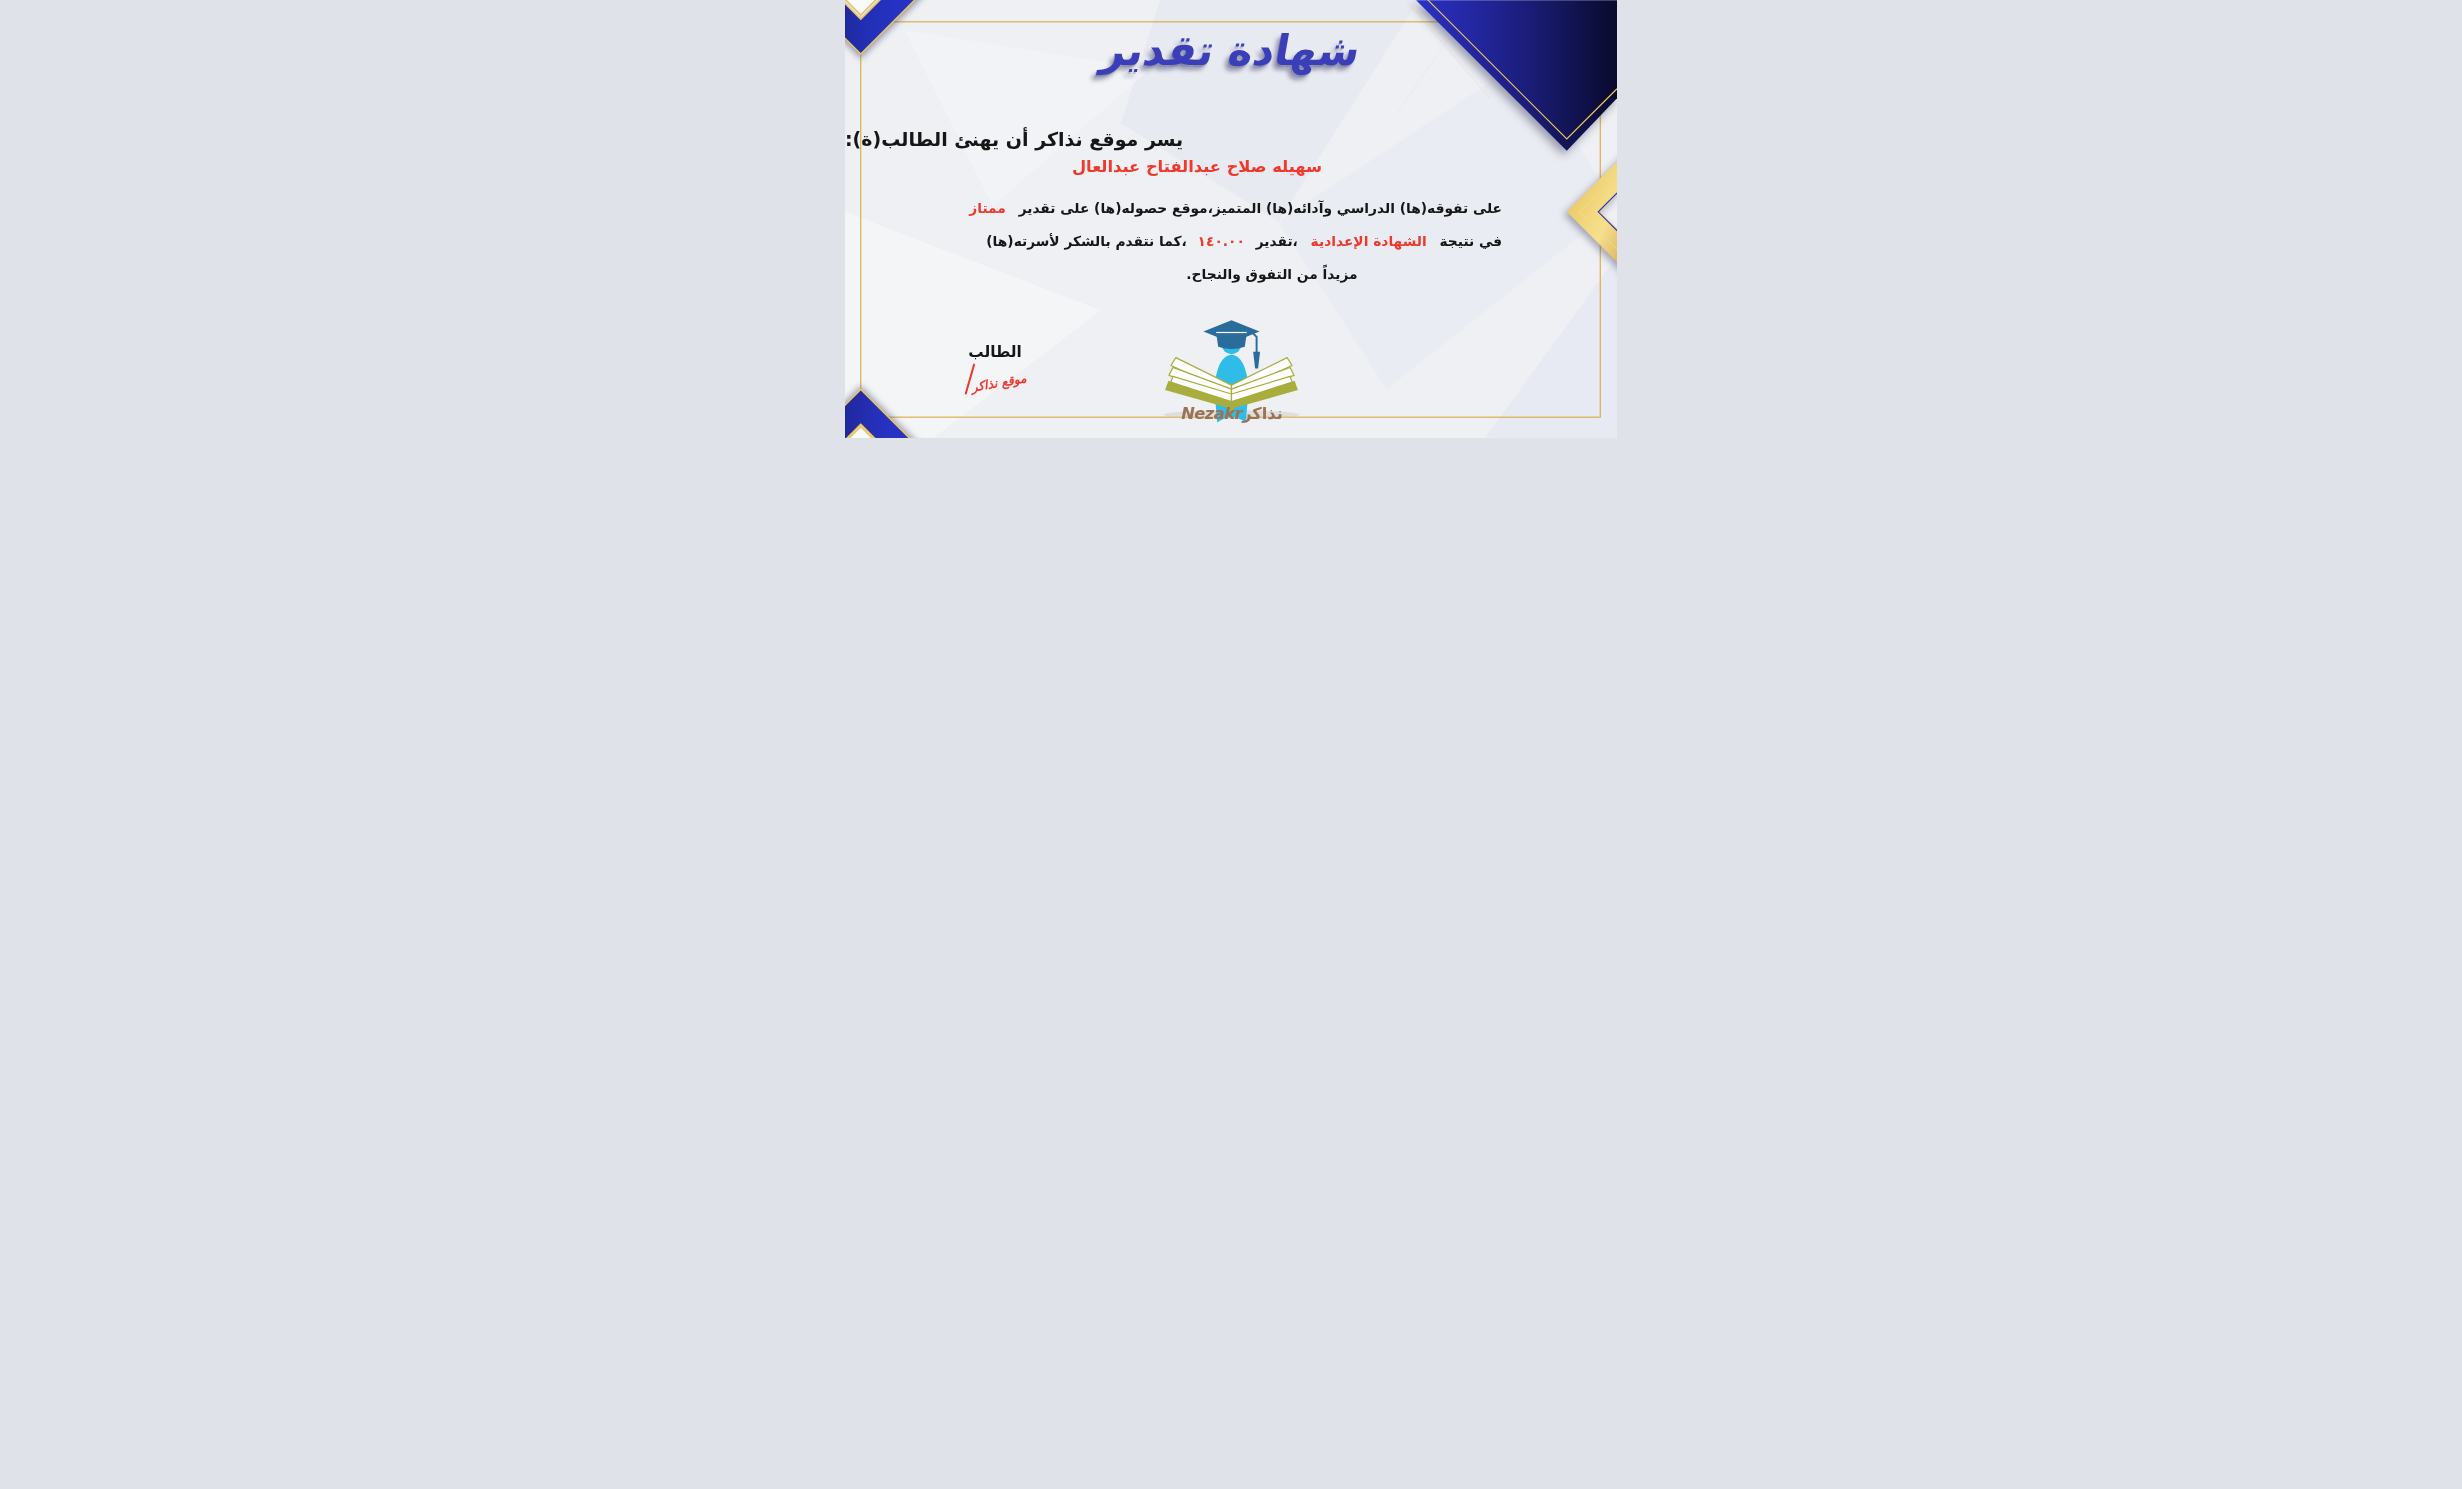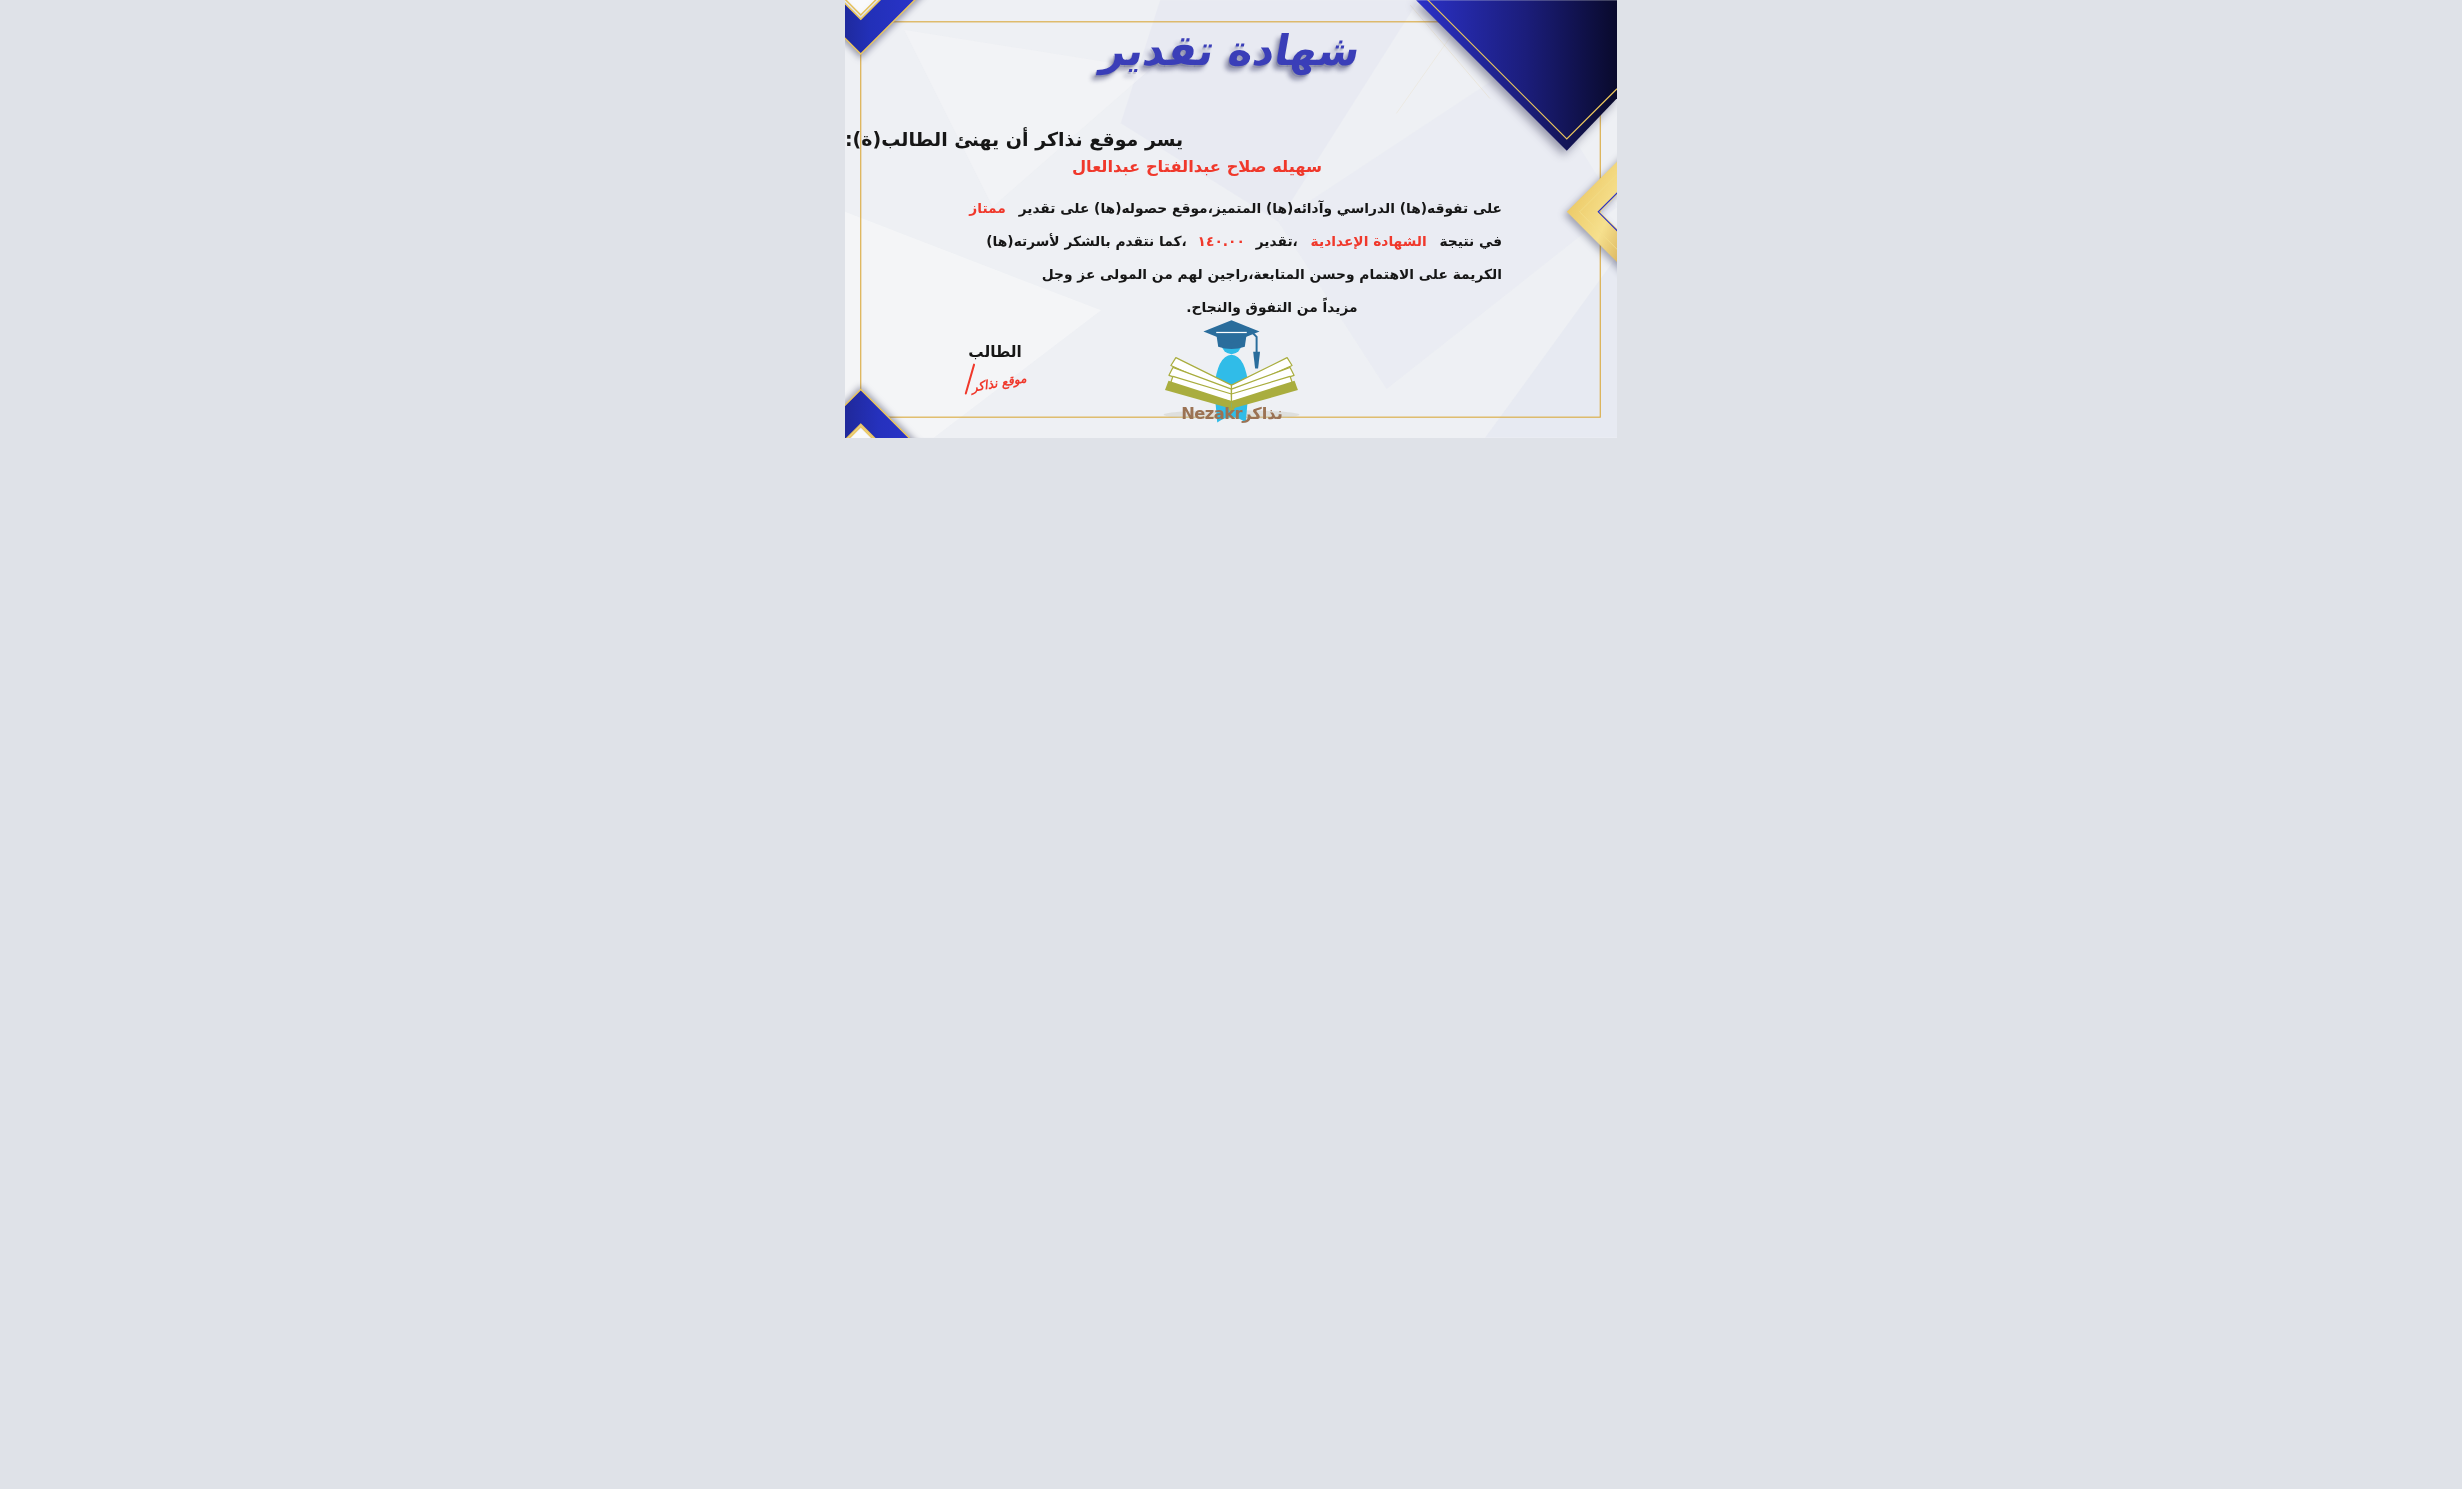--- a/index.html
+++ b/index.html
@@ -152,7 +152,6 @@
   <div class="txt para" dir="rtl">
     <div><span>على تفوقه(ها) الدراسي وآدائه(ها) المتميز،موقع حصوله(ها) على تقدير</span><span class="red sp1">ممتاز</span></div>
     <div><span>في نتيجة</span><span class="red sp1">الشهادة الإعدادية</span><span>،تقدير</span><span class="red sp2">١٤٠.٠٠</span><span>،كما نتقدم بالشكر لأسرته(ها)</span></div>
-    <div>الكريمة على الاهتمام وحسن المتابعة،راجين لهم من المولى عز وجل</div>
     <div>مزيداً من التفوق والنجاح.</div>
   </div>
 

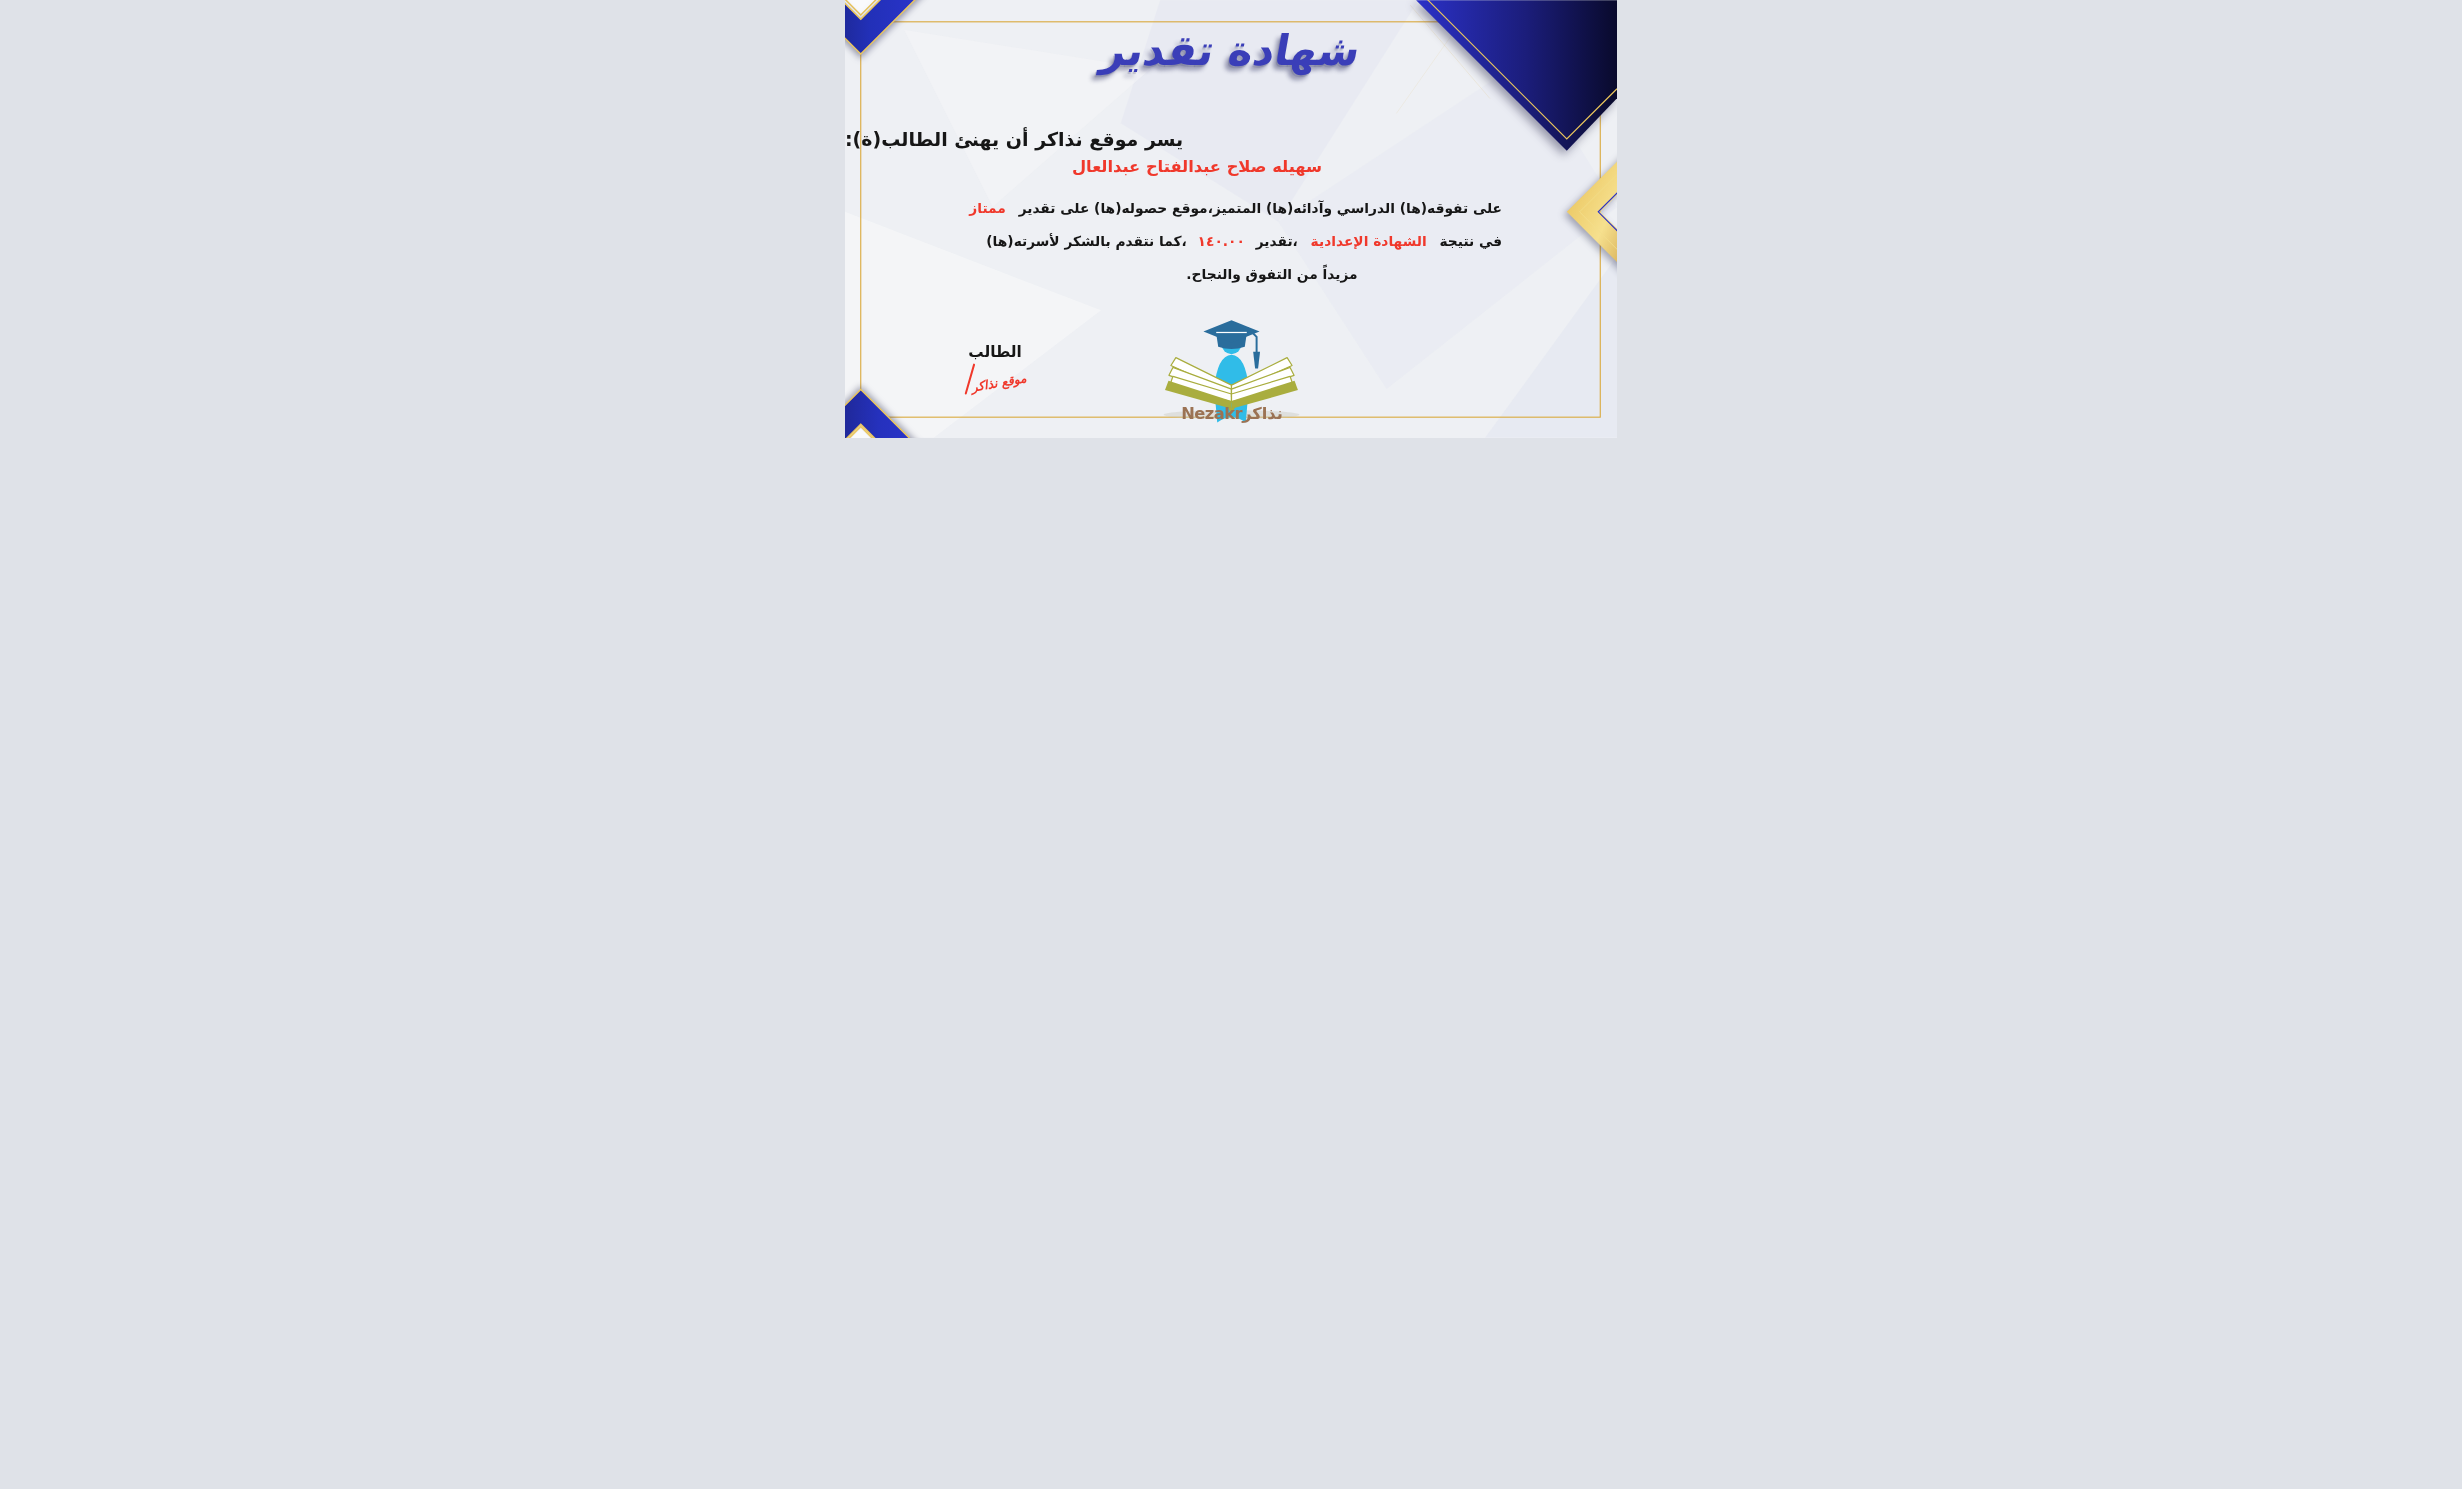--- a/index.html
+++ b/index.html
@@ -41,7 +41,7 @@
     position:absolute;left:323px;top:404px;width:128px;z-index:3;text-align:center;
     color:var(--logo_brown,#9b7253);font-size:16.3px;font-weight:bold;letter-spacing:-0.5px;
   }
-  .logo-text .latin{}
+  .logo-text .latin{font-style:italic}
 </style>
 </head>
 <body>

